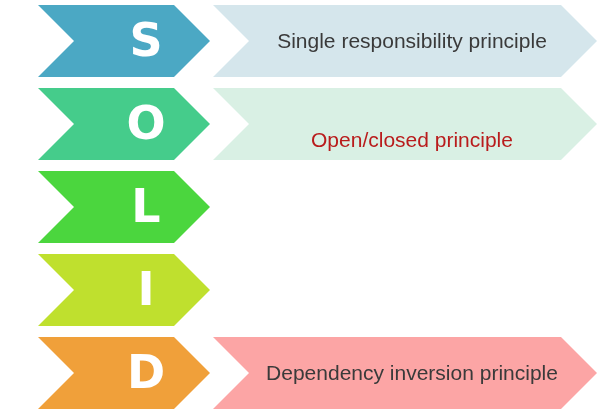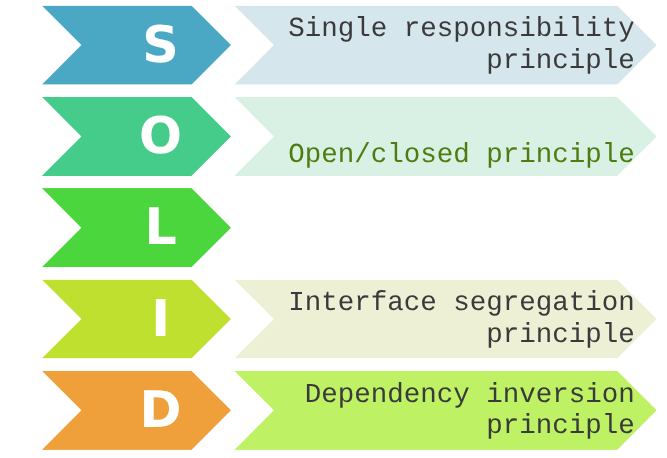--- a/index.html
+++ b/index.html
@@ -69,12 +69,12 @@
 
   .label-text {
     color: #3a3a3a;
-    font-size: 25px;
+    font-size: 21px;
     line-height: 1.16;
-    text-align: right;
+    text-align: center;
     width: 330px;
     margin-left: 14px;
-    font-family: Liberation Mono, monospace;
+    font-family: Liberation Sans, sans-serif;
   }
 </style>
 </head>

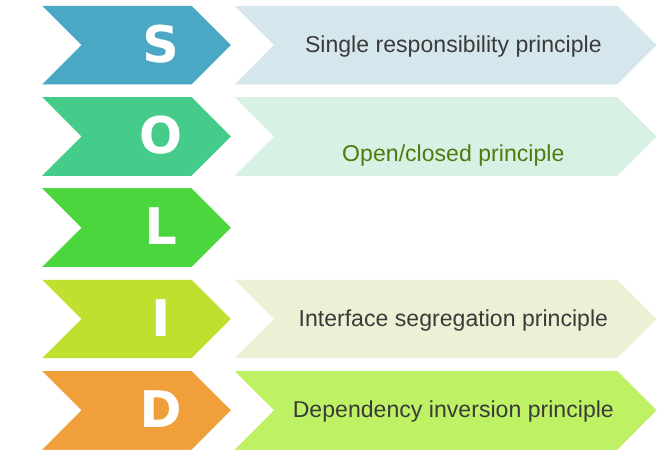--- a/index.html
+++ b/index.html
@@ -96,7 +96,7 @@
       <span class="letter" style="color: rgb(255, 255, 255);">O</span>
     </div>
     <div class="label-chevron" style="background: rgb(217, 240, 228);">
-      <span class="label-text" style="color: #4d7c0f; margin-top: 33px;">Open/closed principle</span>
+      <span class="label-text" style="color: #b91c1c; margin-top: 33px;">Open/closed principle</span>
     </div>
   </div>
 

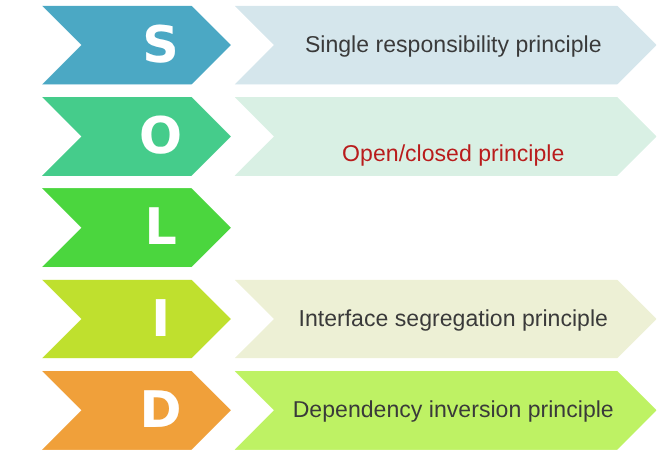--- a/index.html
+++ b/index.html
@@ -110,9 +110,6 @@
     <div class="letter-chevron" style="background: rgb(191, 224, 46);">
       <span class="letter" style="color: rgb(255, 255, 255);">I</span>
     </div>
-    <div class="label-chevron" style="background: rgb(237, 240, 213);">
-      <span class="label-text" style="color: rgb(58, 58, 58);">Interface segregation principle</span>
-    </div>
   </div>
 
   <div class="row" style="top:337px;">

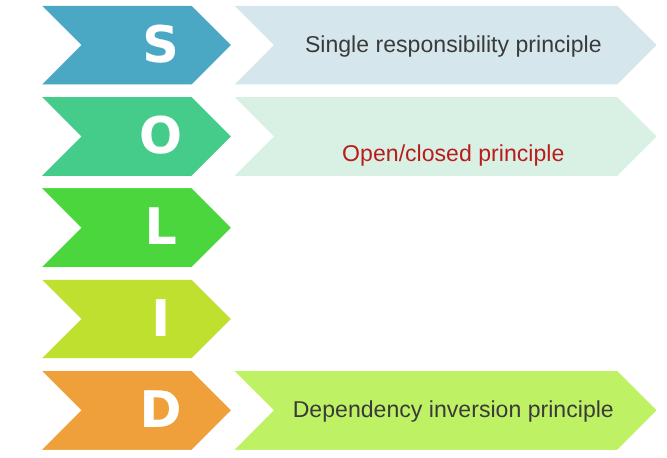--- a/index.html
+++ b/index.html
@@ -116,7 +116,7 @@
     <div class="letter-chevron" style="background: rgb(240, 160, 58);">
       <span class="letter" style="color: rgb(255, 255, 255);">D</span>
     </div>
-    <div class="label-chevron" style="background: #bef264;">
+    <div class="label-chevron" style="background: #fca5a5;">
       <span class="label-text" style="color: rgb(58, 58, 58);">Dependency inversion principle</span>
     </div>
   </div>

